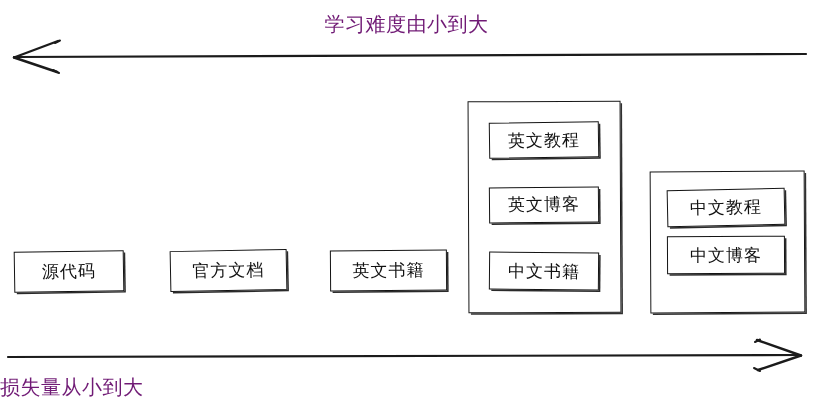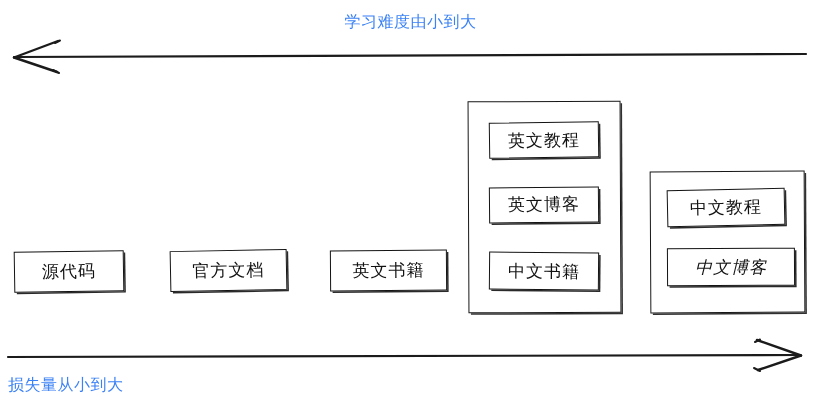--- a/index.html
+++ b/index.html
@@ -23,12 +23,11 @@
   }
   .axis-label {
     position: absolute;
-    font-size: 16px;
+    font-size: 20px;
     line-height: 1;
-    color: #3b82f6;
+    color: #701a75;
     white-space: nowrap;
     letter-spacing: 0.5px;
-    padding-left: 8px;
   }
   #top-label {
     left: 0; right: 0;

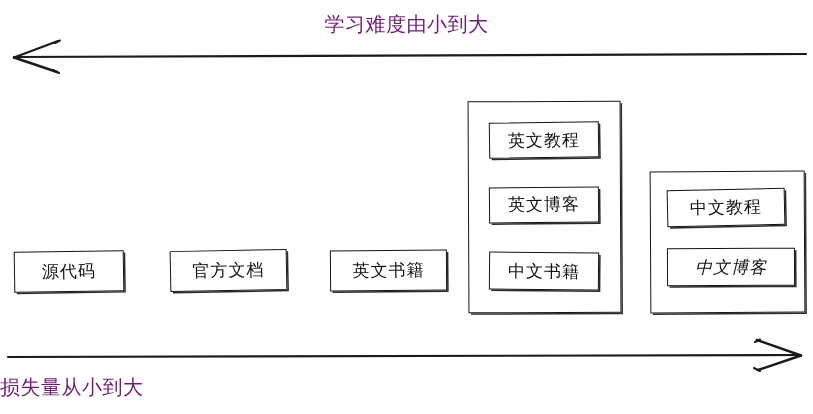--- a/index.html
+++ b/index.html
@@ -134,7 +134,7 @@
   <span class="box-label">中文教程</span>
 </div>
 
-<div class="sketch-box r8" style="left:667px; top:248px; width:128px; height:38px;font-style:italic;">
+<div class="sketch-box r8" style="left:667px; top:236px; width:118px; height:38px;">
   <span class="box-label">中文博客</span>
 </div>
 

